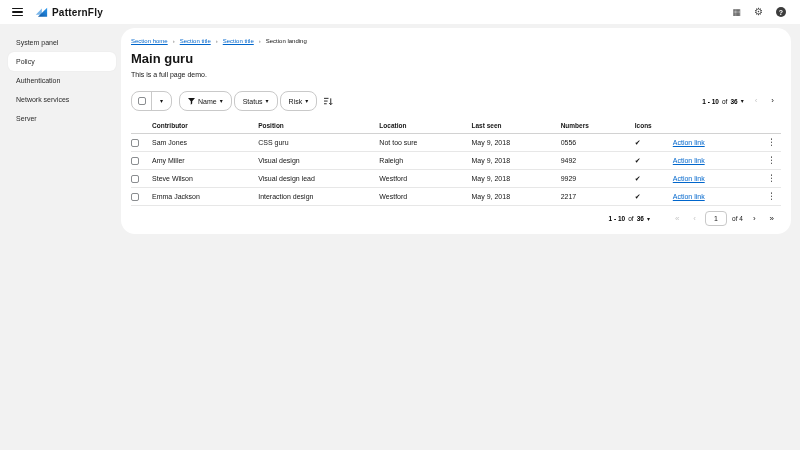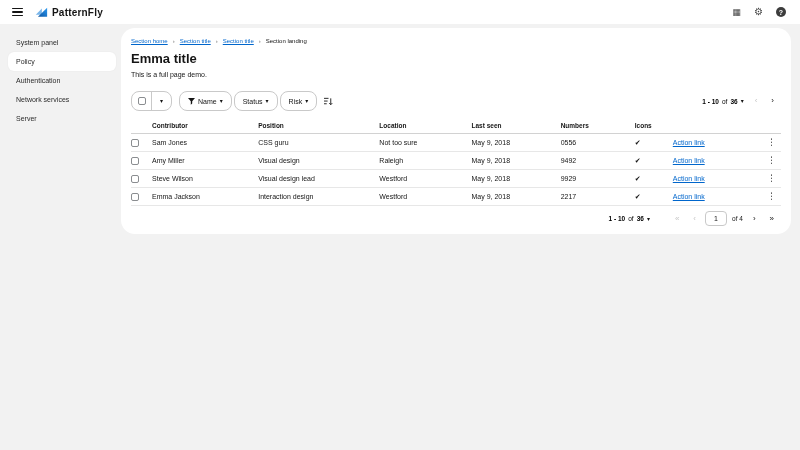--- a/index.html
+++ b/index.html
@@ -193,7 +193,7 @@
           </span>
         </nav>
 
-      <h1 class="page-title">Emma title</h1>
+      <h1 class="page-title">Main guru</h1>
       <p class="page-subtitle">This is a full page demo.</p>
 
       <div class="toolbar">

